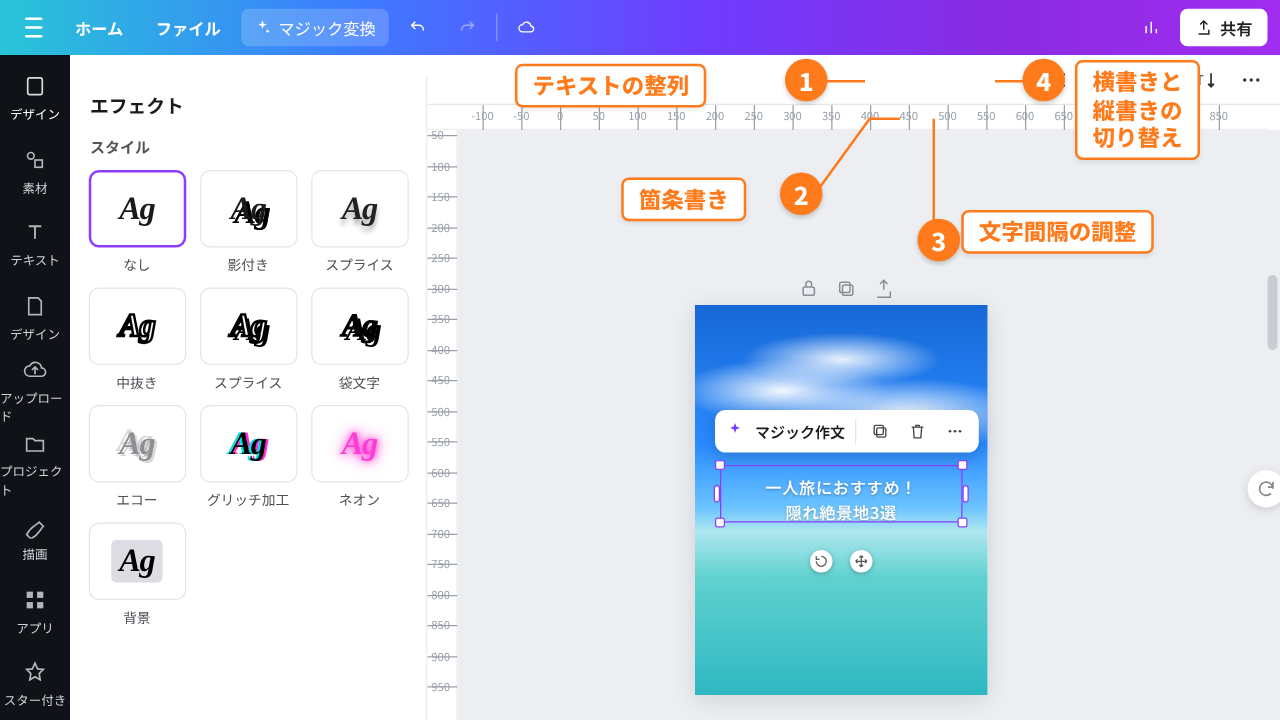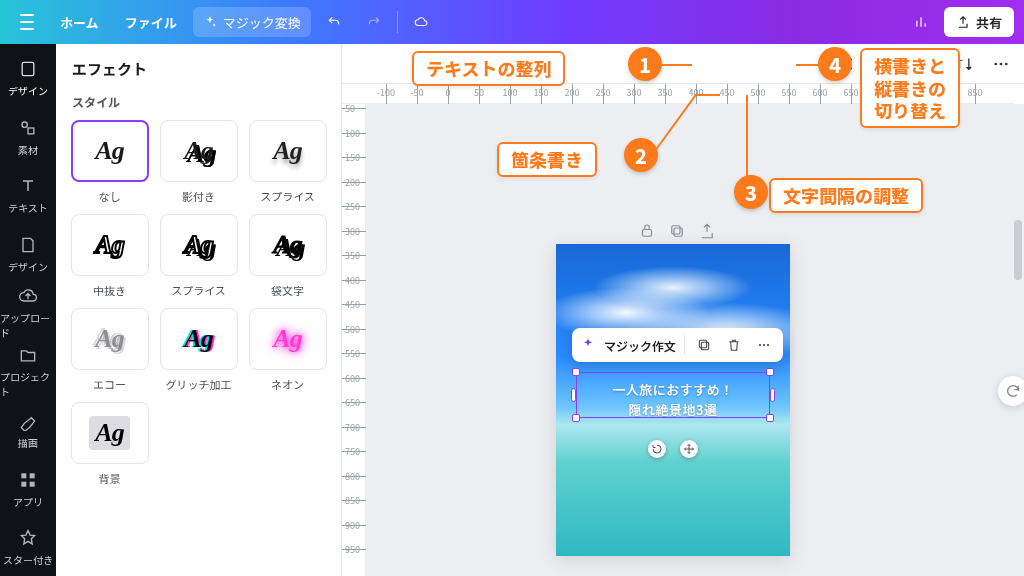--- a/index.html
+++ b/index.html
@@ -42,7 +42,7 @@
   .rail-item.active{color:#fff}
 
   
-  .panel{position:absolute;left:56px;top:44px;bottom:0;width:286px;background:#fff;border-right:1px solid var(--panel-border);padding:14px 14px 0 14px;overflow:hidden}
+  .panel{position:absolute;left:56px;top:60px;bottom:0;width:286px;background:#fff;border-right:1px solid var(--panel-border);padding:14px 14px 0 14px;overflow:hidden}
   .panel h1{font-size:15px;margin:0 0 14px 2px;font-weight:700}
   .panel h2{font-size:12px;color:#555;margin:0 0 10px 2px;font-weight:700}
   .grid{display:grid;grid-template-columns:repeat(3,1fr);gap:10px 10px}

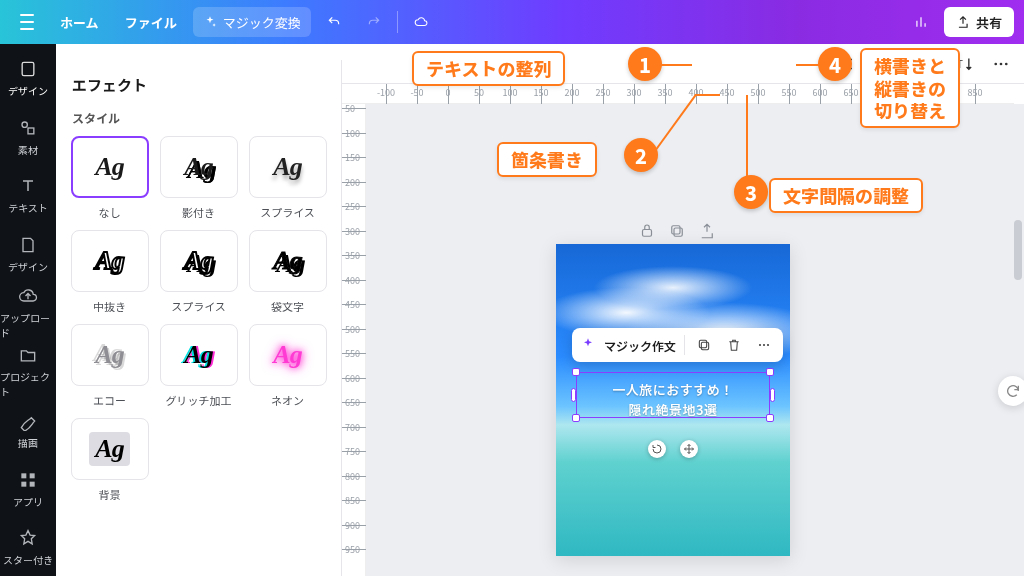--- a/index.html
+++ b/index.html
@@ -507,7 +507,7 @@
 <div class="ann-line" style="left:696px;top:94px;width:24px"></div>
 
 <div class="ann-badge" style="left:734px;top:175px">3</div>
-<div class="ann-label" style="left:769px;top:178px">文字間隔の調整</div>
+<div class="ann-label" style="left:769px;top:168px">文字間隔の調整</div>
 <div class="ann-line" style="left:747px;top:94px;width:84px;transform:rotate(90deg)"></div>
 
 <div class="ann-badge" style="left:818px;top:47px">4</div>

